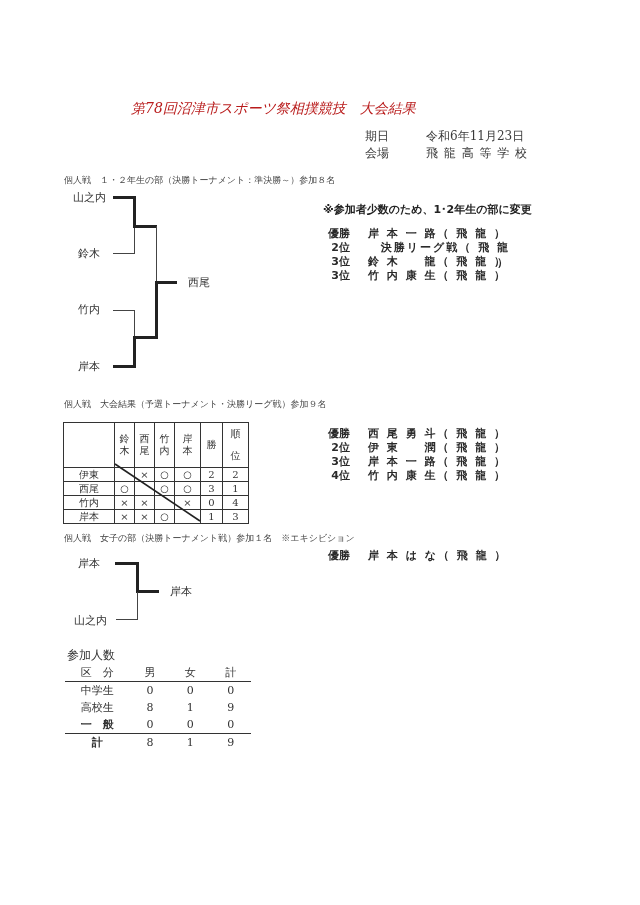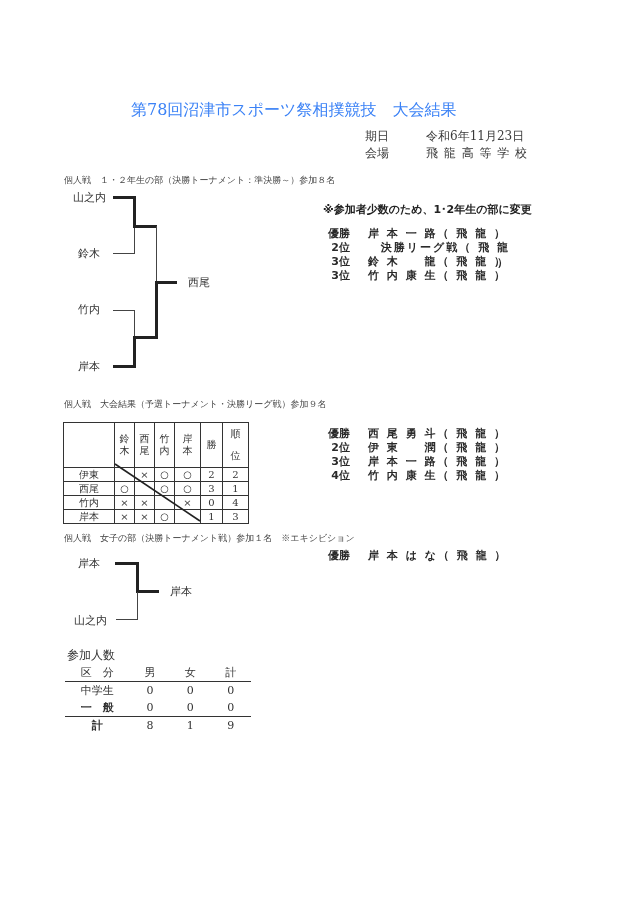--- a/index.html
+++ b/index.html
@@ -9,7 +9,7 @@
     font-family: "DejaVu Serif", "Liberation Serif", serif;
   }
   .abs { position: absolute; white-space: nowrap; }
-  .title { left: 131px; top: 100px; font-size: 16px; color: #3b82f6; }
+  .title { left: 131px; top: 100px; font-size: 14px; color: #b91c1c; font-style: italic; }
   .meta-label { font-size: 12px; color: #3a3a3a; }
   .meta-val { font-size: 12px; color: #3a3a3a; letter-spacing: 1px; }
   .section { font-size: 9px; color: #444; }

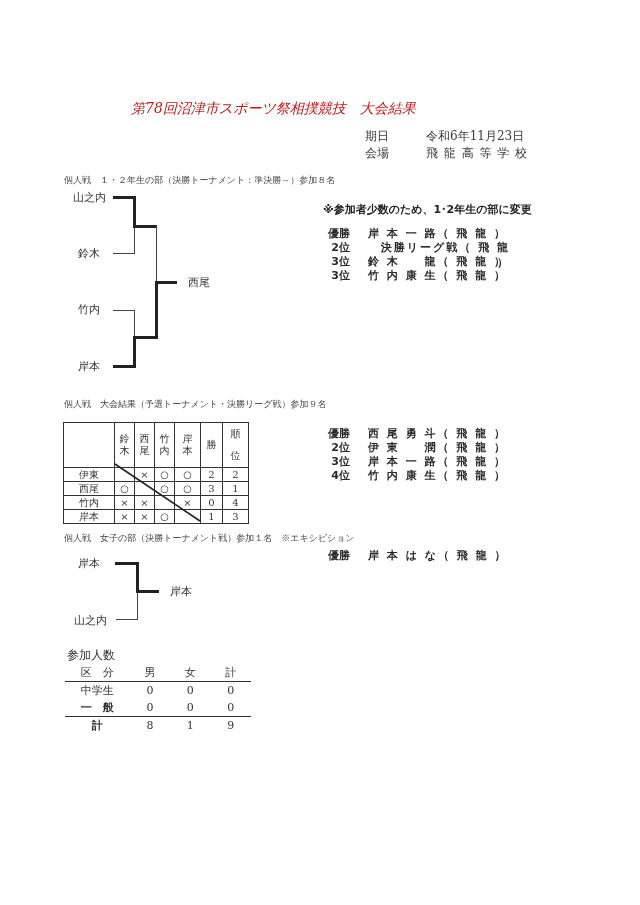--- a/index.html
+++ b/index.html
@@ -204,6 +204,12 @@
     <td>0</td>
     <td>0</td>
   </tr>
+  <tr>
+    <td>高校生</td>
+    <td>8</td>
+    <td>1</td>
+    <td>9</td>
+  </tr>
   <tr class="last">
     <td style="font-weight:bold;">一　般</td>
     <td>0</td>

